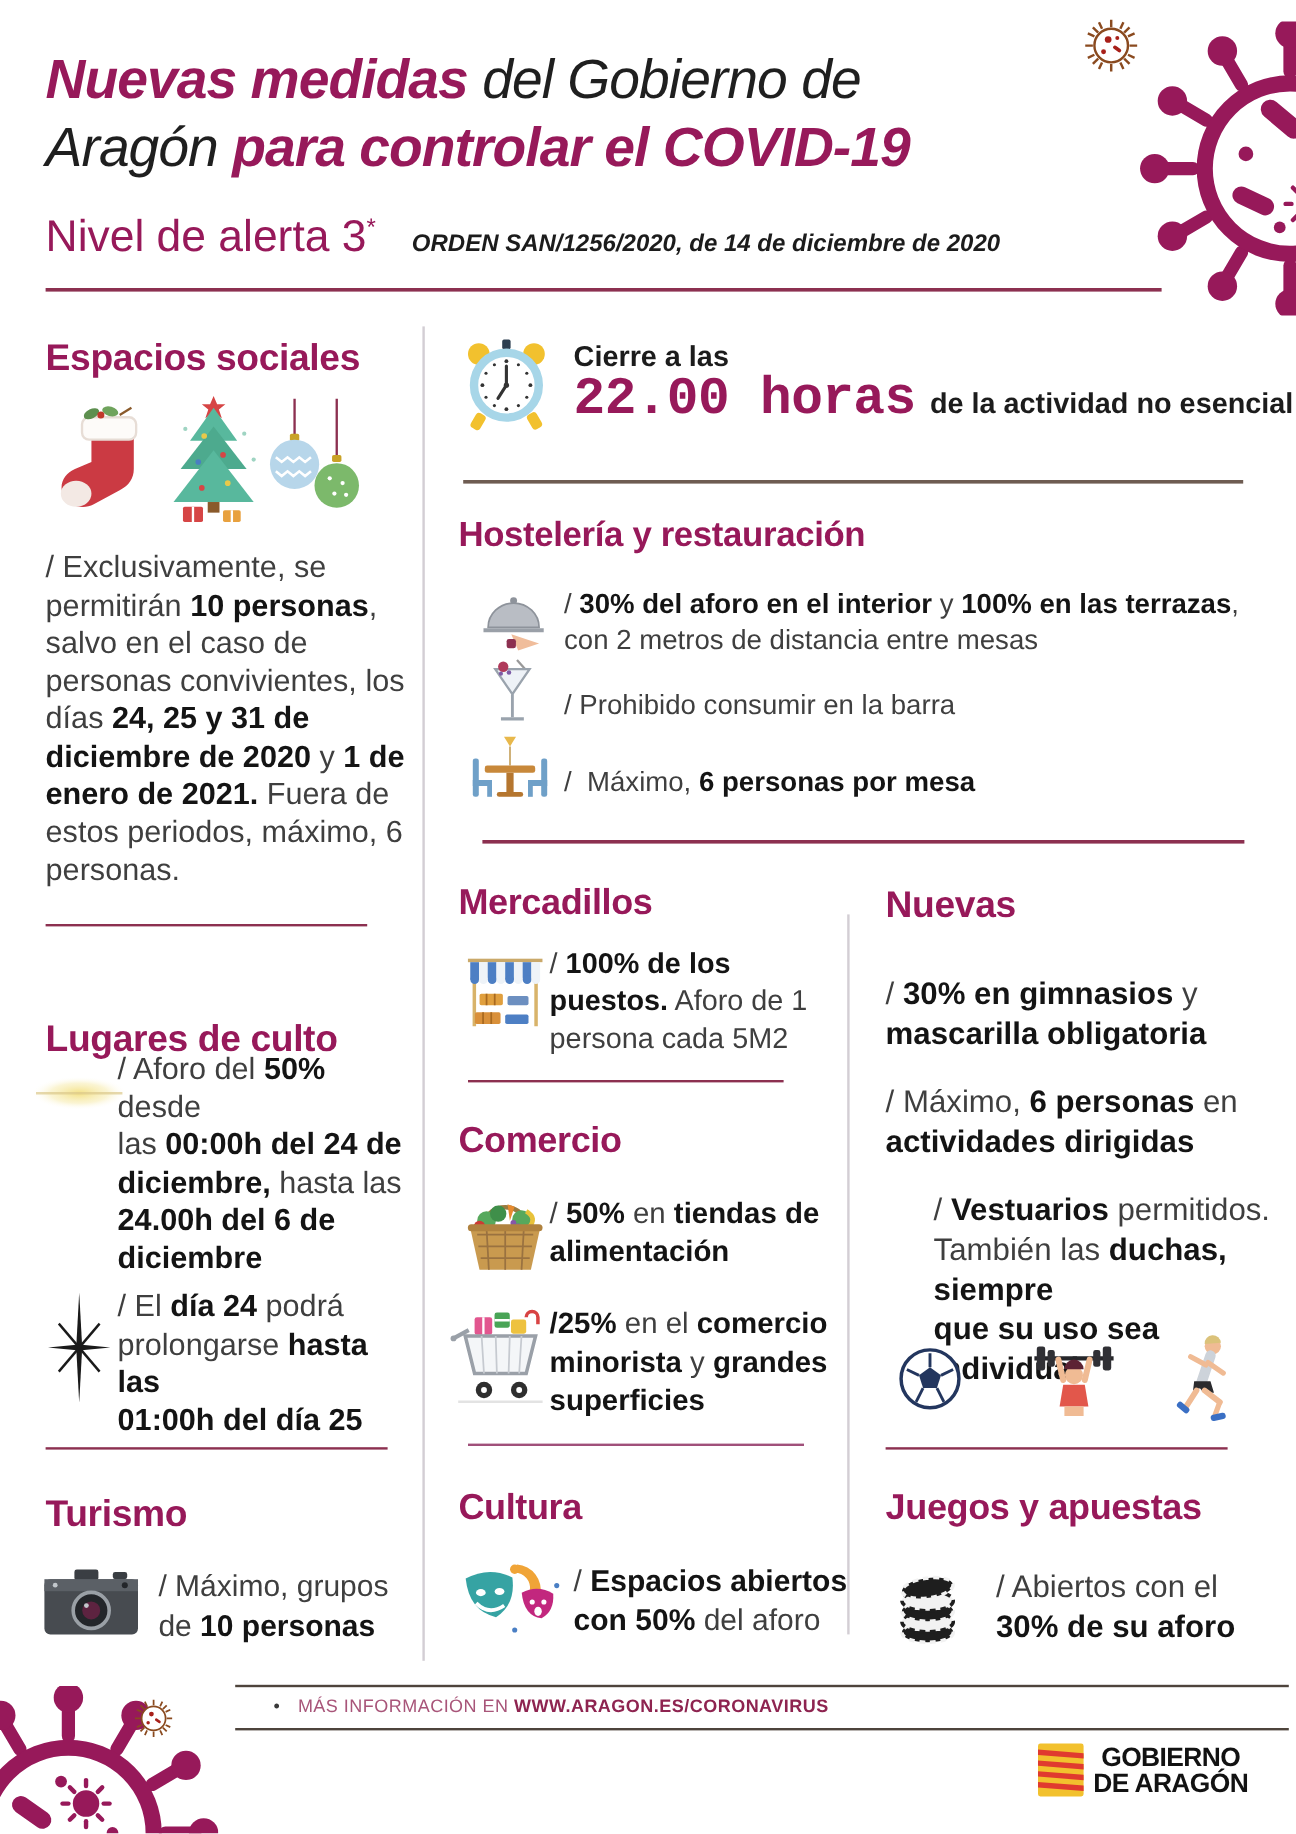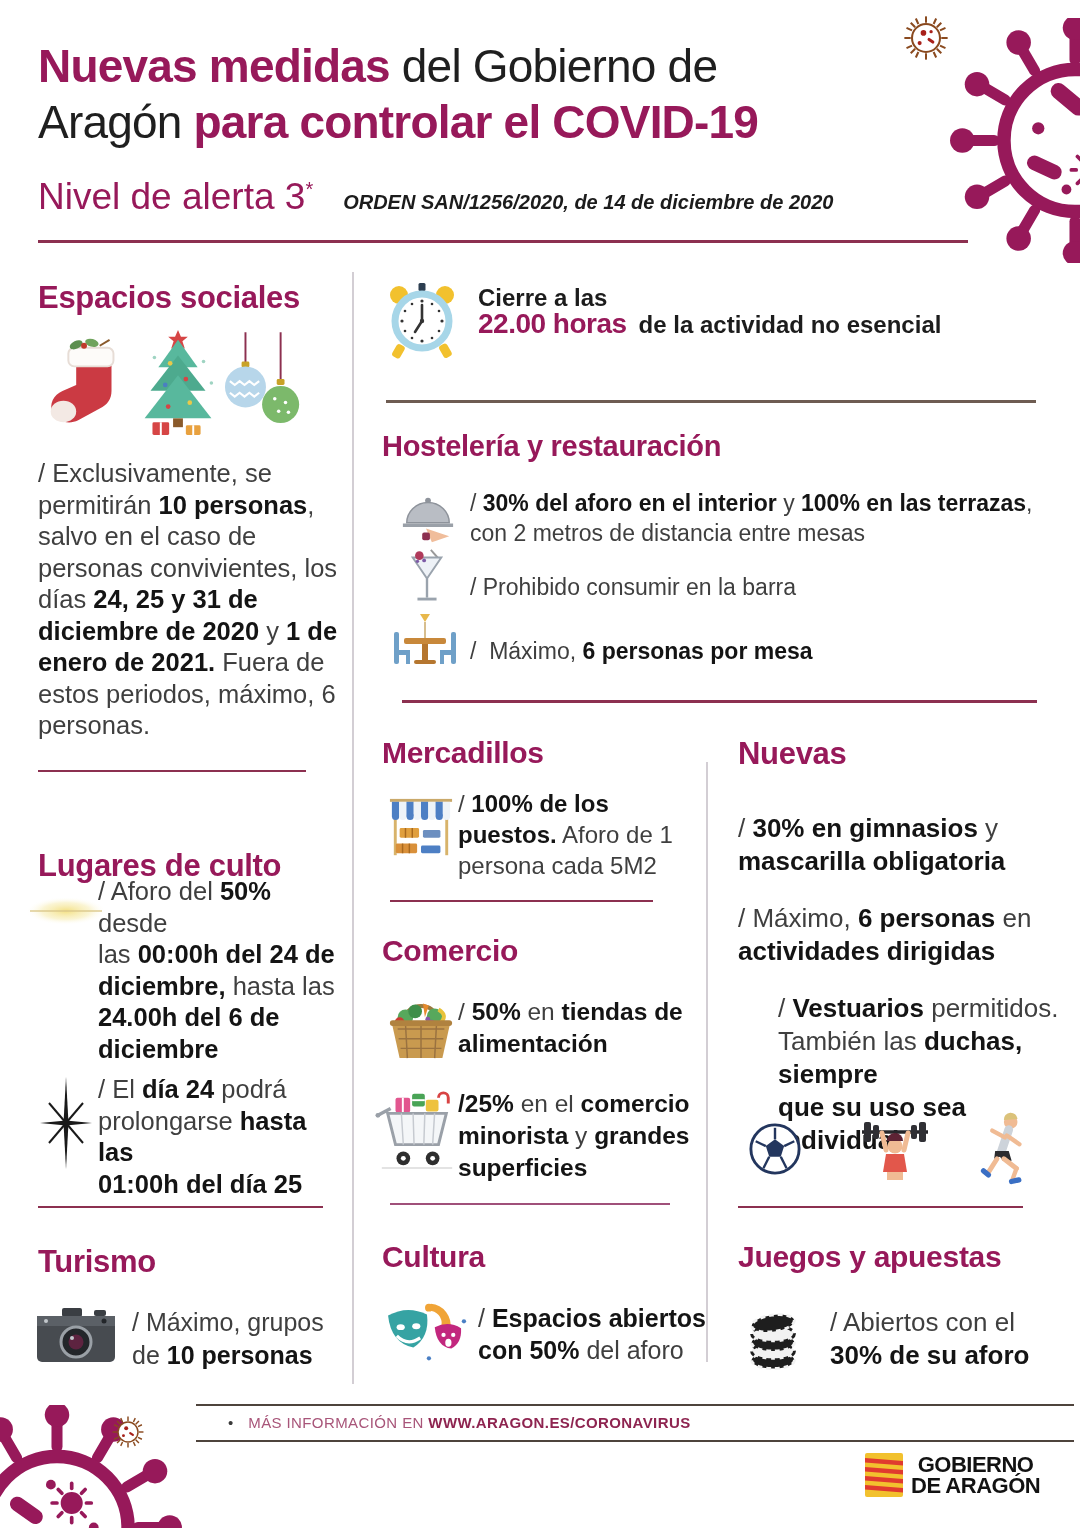--- a/index.html
+++ b/index.html
@@ -13,7 +13,7 @@
   .rich span.sb{font-weight:700;color:#141414;}
   .rich span.sa{color:var(--accent);}
   .title{font-size:46px;line-height:56px;color:var(--ink);letter-spacing:-0.8px;}
-  .title span{color:var(--ink);}
+  .title span{color:var(--ink);font-style:italic;}
   .hrline{height:2px;background:#8c3050;}
   .vline{width:2px;background:#d3ced4;}
   .footer-info{font-size:15px;letter-spacing:0.4px;color:#a85579;}

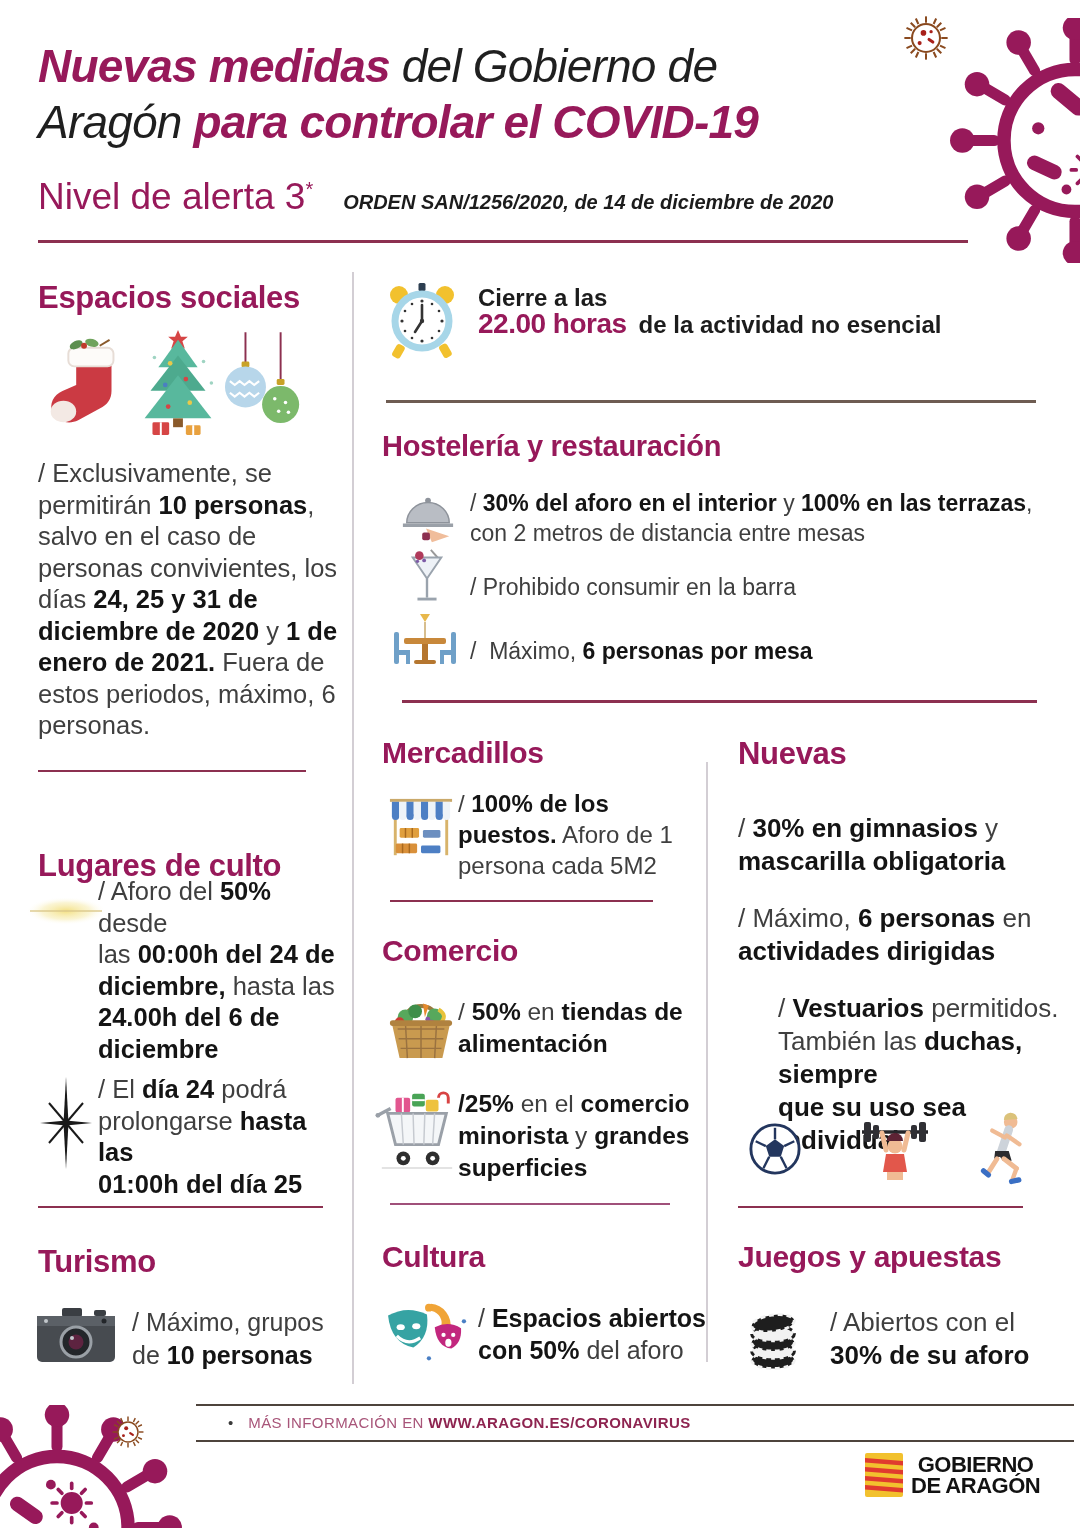--- a/index.html
+++ b/index.html
@@ -250,7 +250,7 @@
 
   <div class="abs" style="left:478px;top:284px;font-size:24px;font-weight:700;color:#1c1c1c;">Cierre a las</div>
   <div class="abs" style="left:478px;top:308px;display:flex;align-items:baseline;gap:12px;">
-    <span style="font-size:28px;font-weight:700;color:var(--accent);letter-spacing:-0.5px;">22.00 horas</span>
+    <span style="font-size:44px;font-weight:700;color:var(--accent);letter-spacing:-0.5px;font-family:Liberation Mono, monospace;">22.00 horas</span>
     <span style="font-size:24px;font-weight:700;color:#1c1c1c;">de la actividad no esencial</span>
   </div>
   <div class="abs" style="left:386px;top:400px;width:650px;height:2.5px;background:#6e5c52;"></div>

